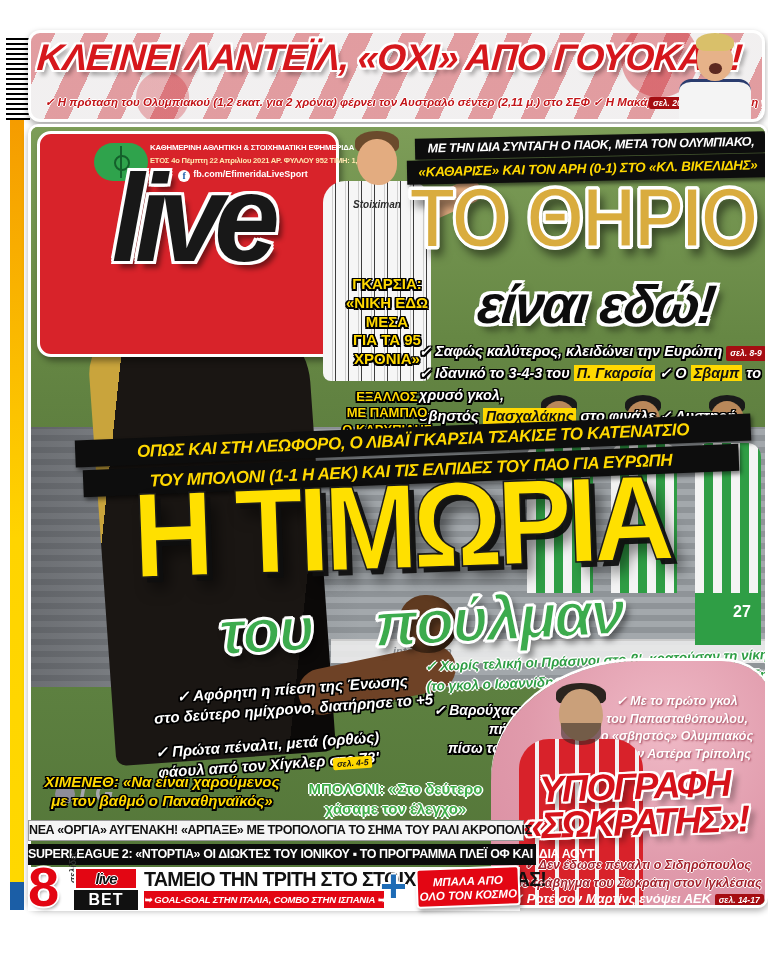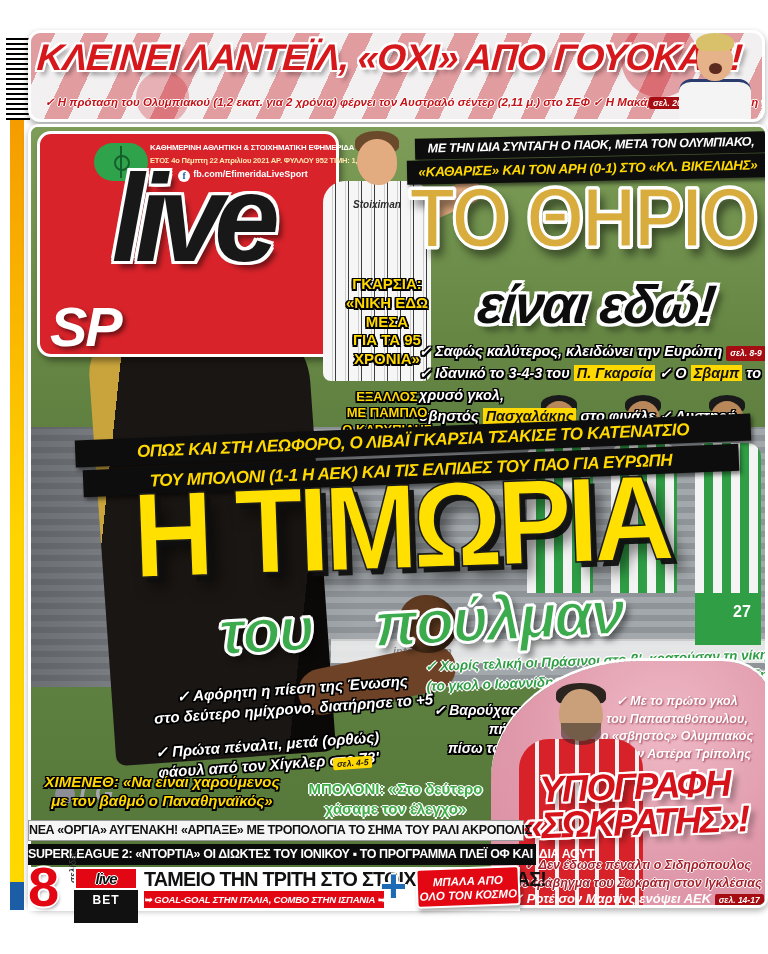--- a/index.html
+++ b/index.html
@@ -298,7 +298,6 @@
         <span class="fb-circle">f</span><span>fb.com/EfimeridaLiveSport</span>
       </div>
       <div class="abs logo-live">live</div>
-      <div class="abs logo-sp">SP</div>
     </div>
 
     <div class="abs paok-player">

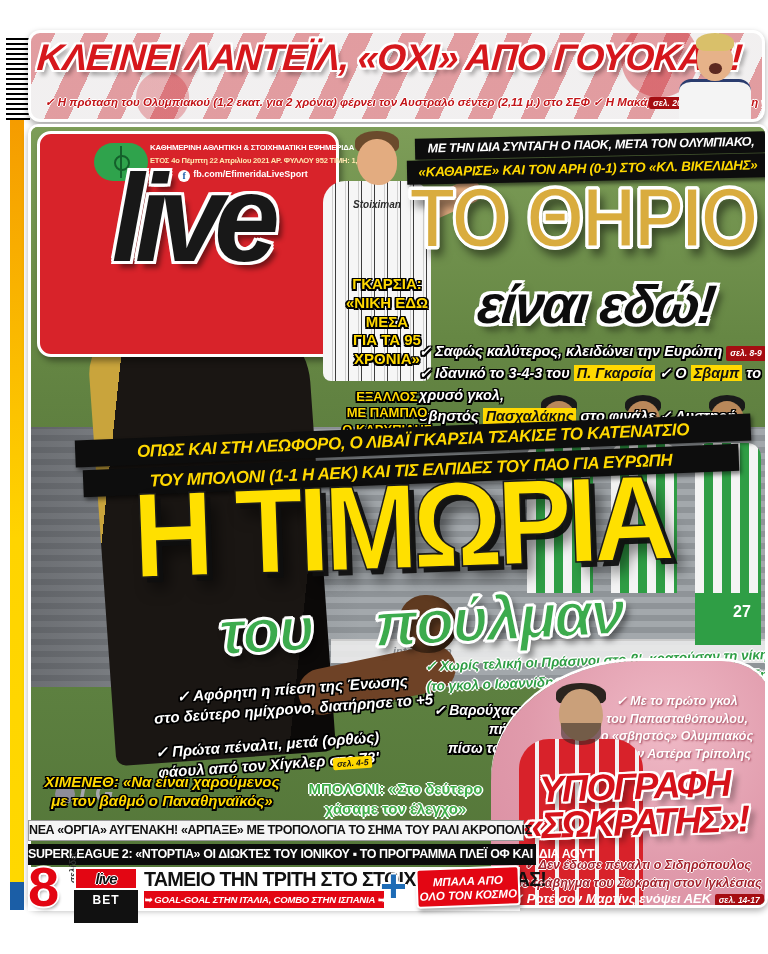--- a/index.html
+++ b/index.html
@@ -219,7 +219,7 @@
     box-sizing:border-box;color:#111;font-size:15px;font-weight:900;font-style:italic;
     text-align:center;line-height:19px;letter-spacing:-1px;
     text-shadow:-1px 0 #fff,1px 0 #fff,0 -1px #fff,0 1px #fff;}
-  .lb-bet{left:46px;top:23px;width:64px;height:33px;background:#111;color:#fff;font-size:12px;
+  .lb-bet{left:46px;top:23px;width:64px;height:20px;background:#111;color:#fff;font-size:16px;
     font-weight:900;text-align:center;line-height:20px;letter-spacing:1px;}
   .lb-head{left:116px;top:0px;width:256px;font-size:21px;font-weight:900;color:#111;
     letter-spacing:-.8px;transform:scaleX(.94);transform-origin:left top;white-space:nowrap;}

